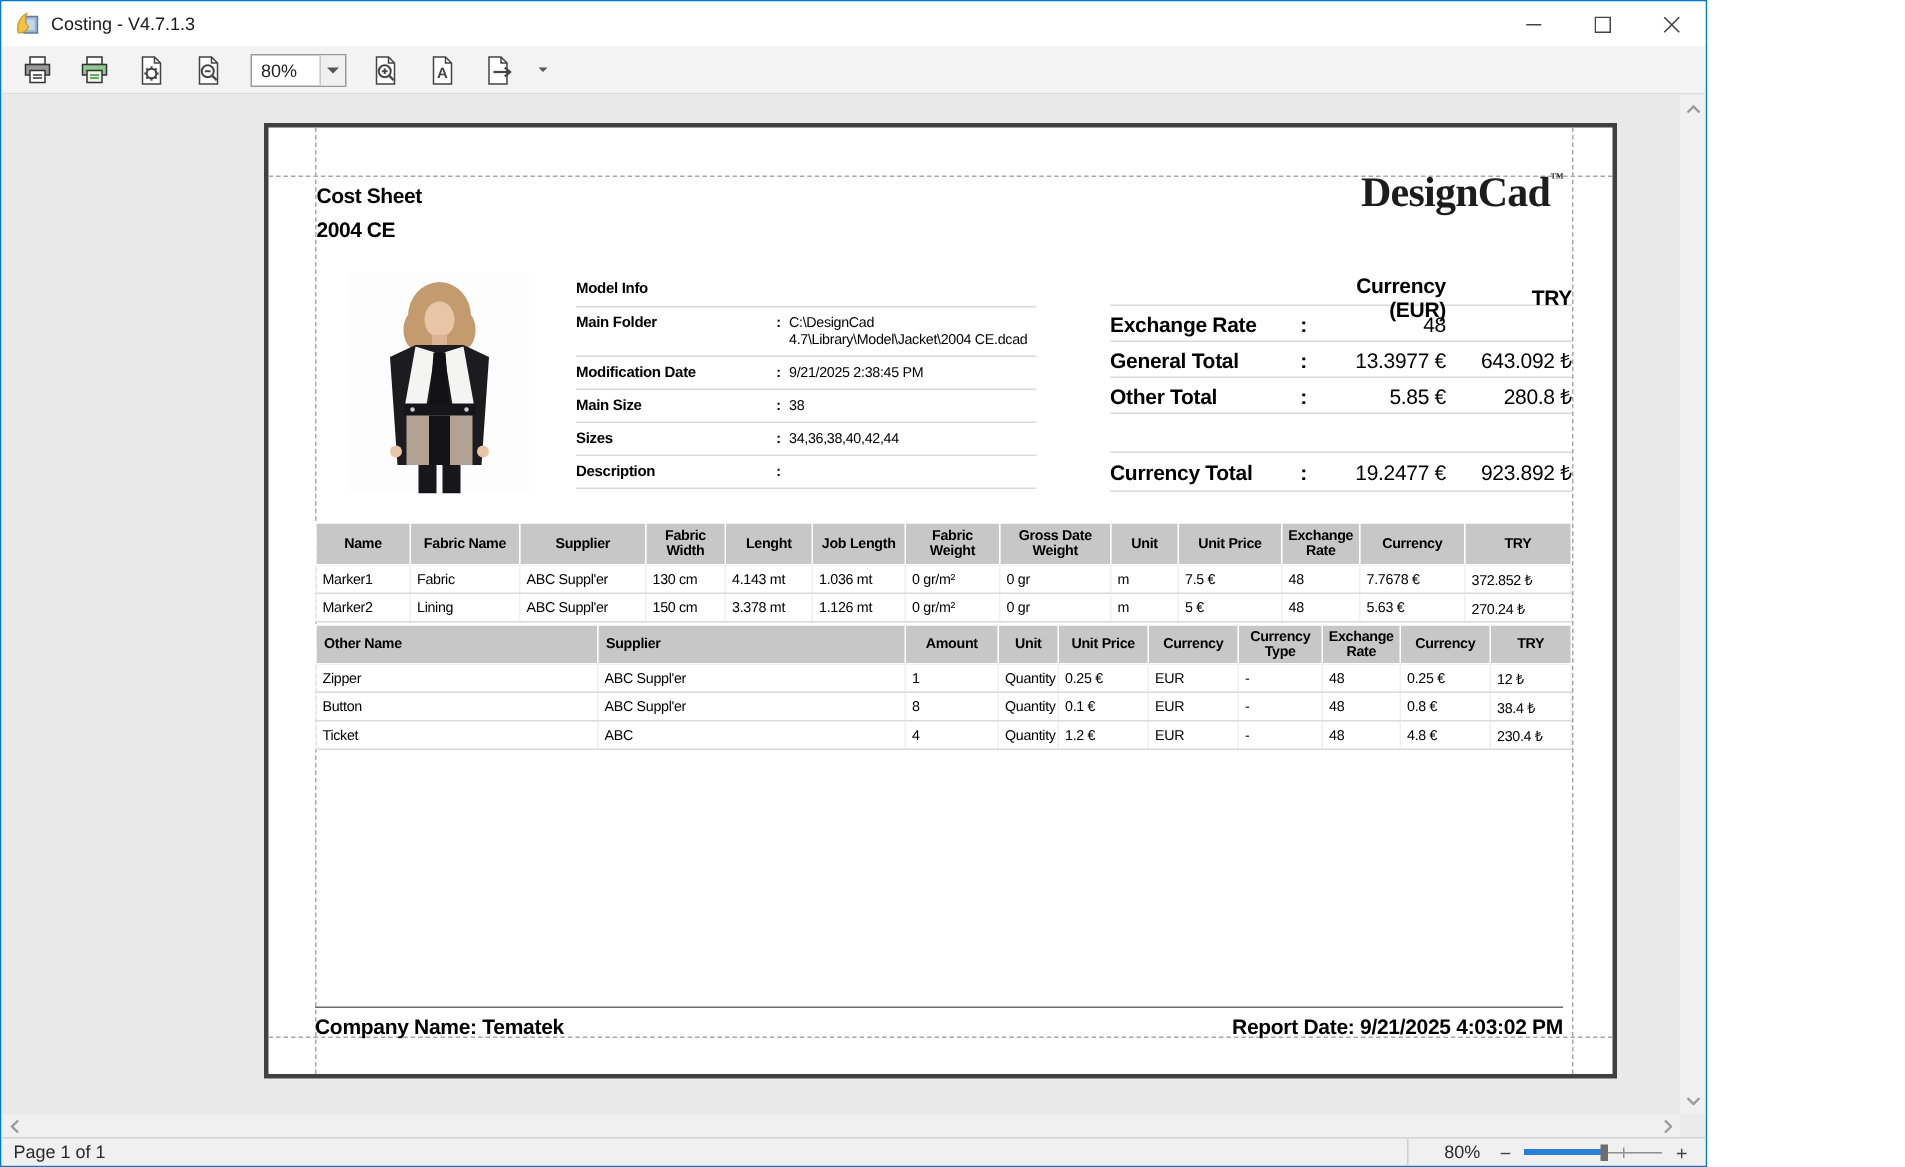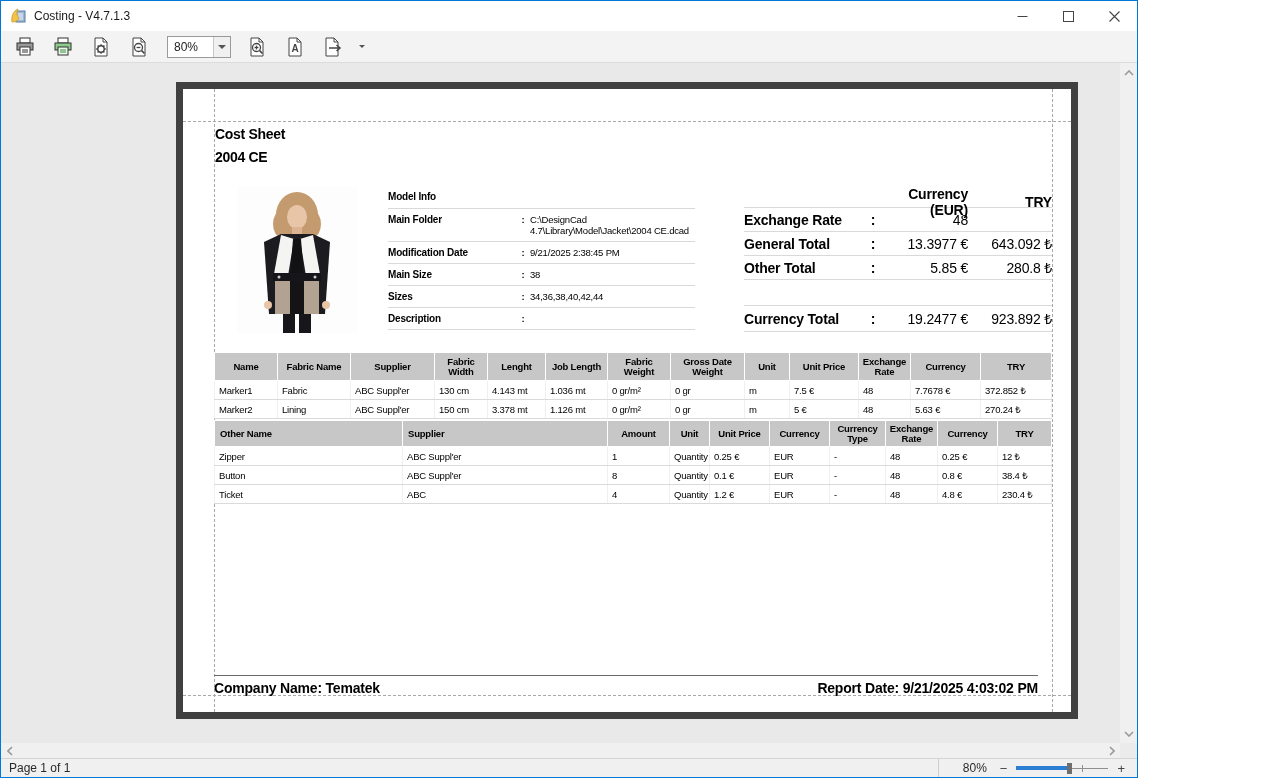--- a/index.html
+++ b/index.html
@@ -25,7 +25,7 @@
 
   
   .preview { flex: 1; position: relative; background: #e9e9e9; overflow: hidden; }
-  .page { position: absolute; left: 175px; top: 19px; width: 902px; height: 637px; background: #fff; border: 7px solid #404040; }
+  .page { position: absolute; left: 175px; top: 19px; width: 902px; height: 637px; background: #fff; border: 3px solid #404040; }
   .guide { position: absolute; pointer-events: none; }
   .gv { top: 0; bottom: 0; width: 0; border-left: 1px dashed #a8a8a8; }
   .gh { left: 0; right: 0; height: 0; border-top: 1px dashed #a8a8a8; }

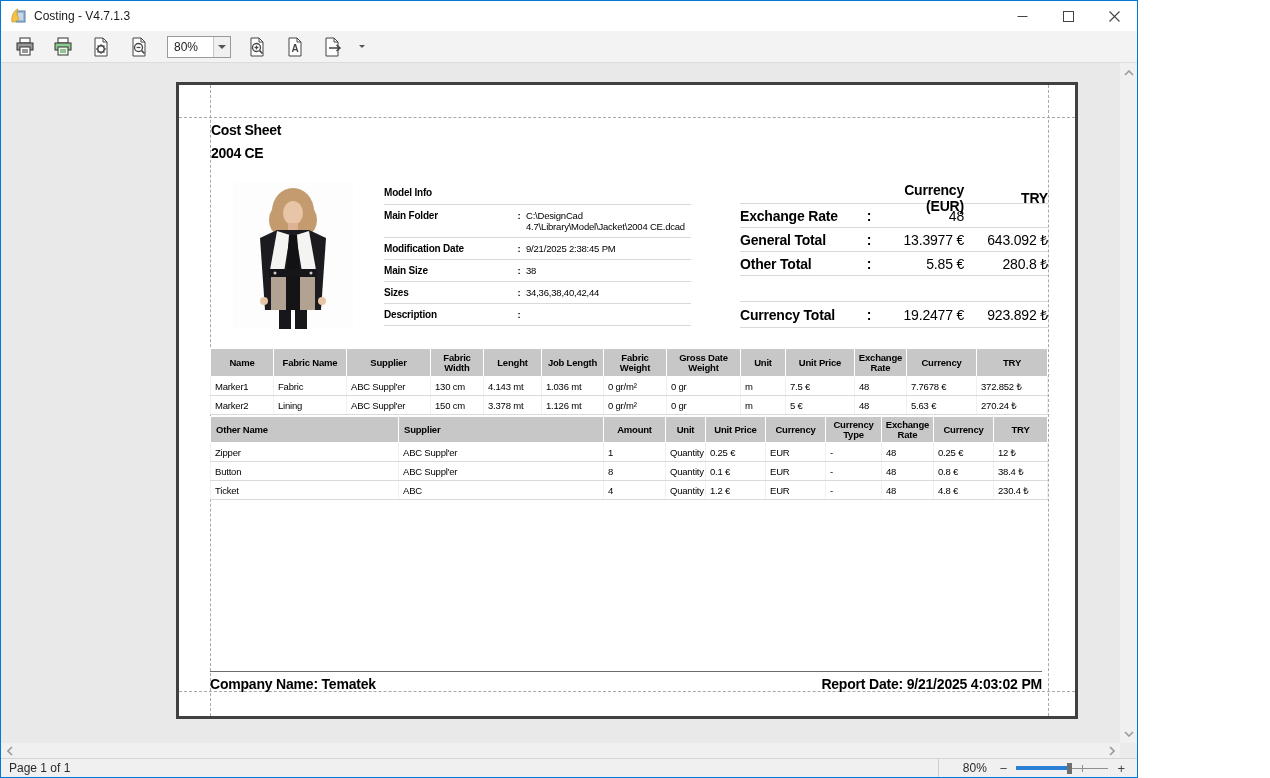--- a/index.html
+++ b/index.html
@@ -209,6 +209,7 @@
         <div>Cost Sheet</div>
         <div>2004 CE</div>
       </div>
+      <div class="logo"><span>DesignCad</span><sup>™</sup></div>
 
       <svg class="photo" viewBox="0 0 120 147">
         <rect width="120" height="147" fill="#fdfdfd"></rect>

